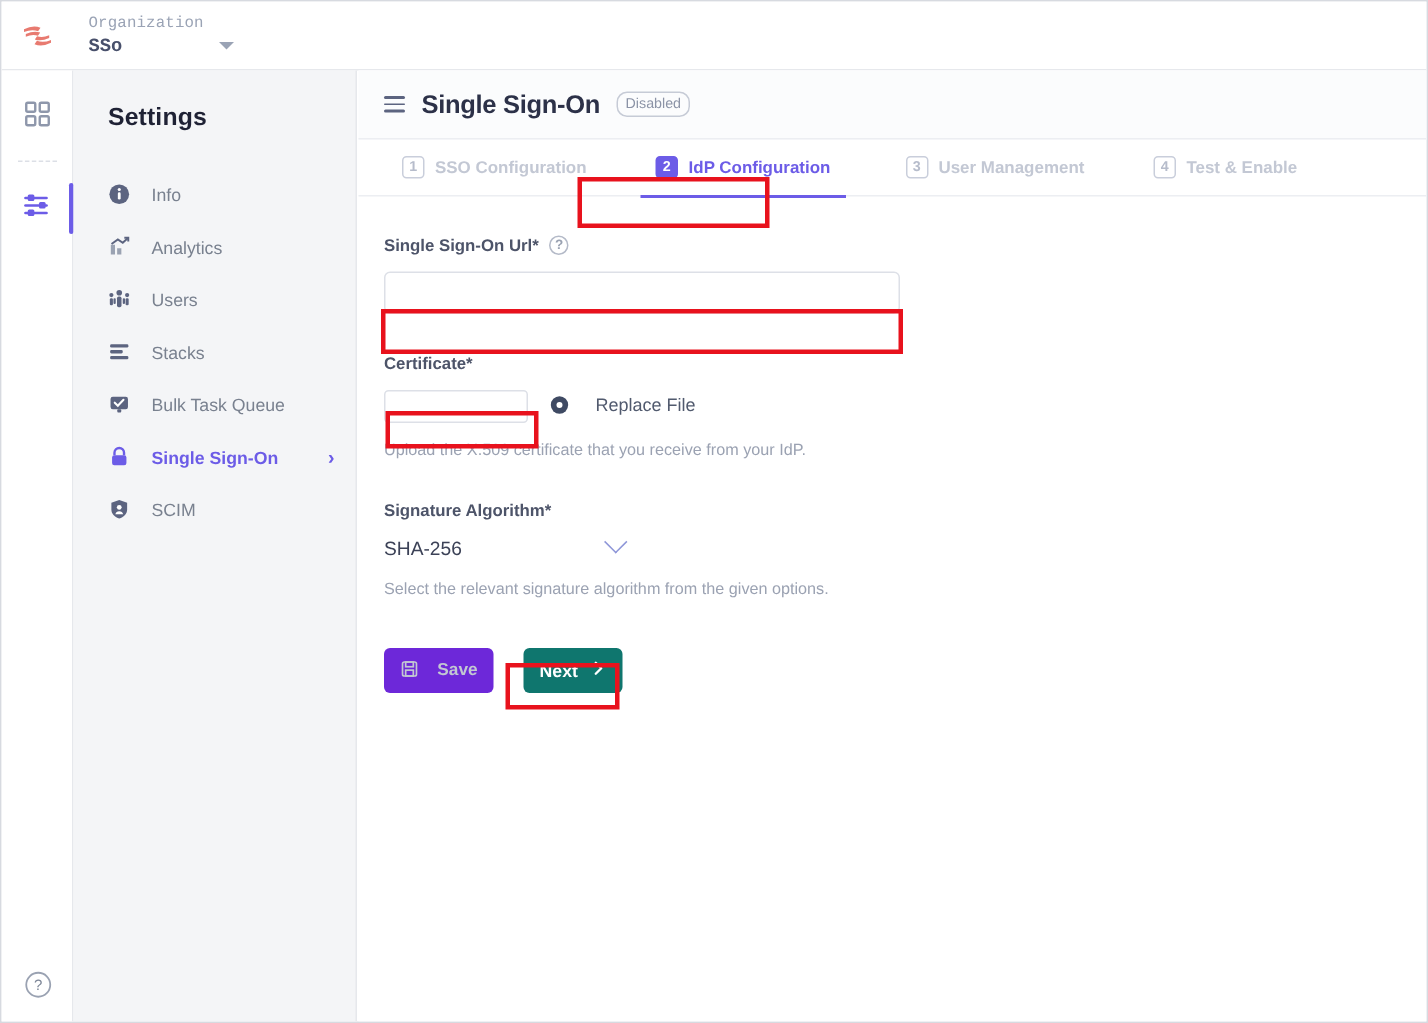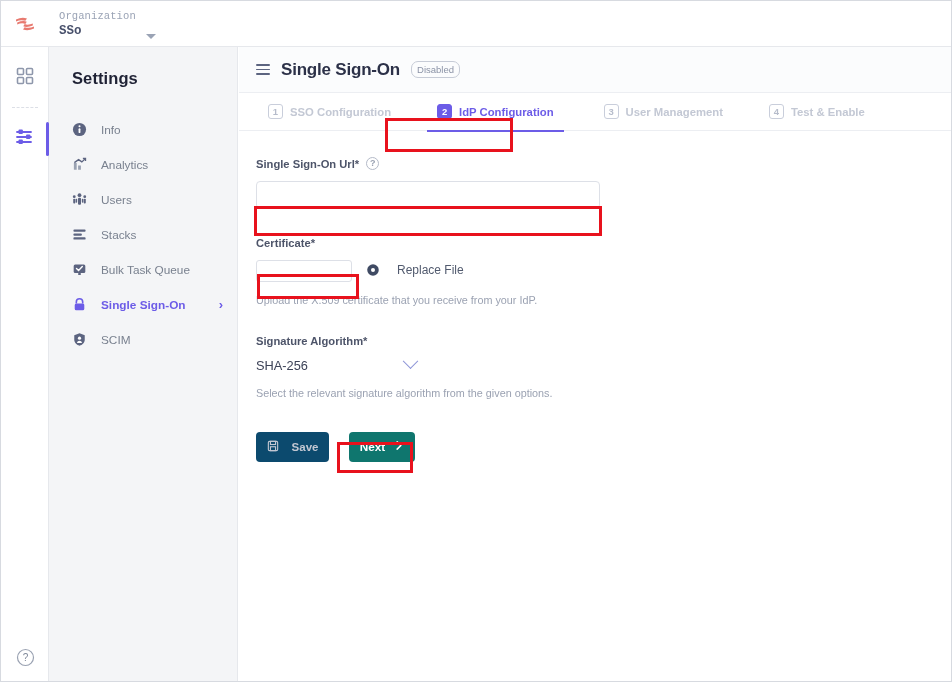--- a/index.html
+++ b/index.html
@@ -38,7 +38,7 @@
     font-size: 10.5px; color: #9aa3b5; letter-spacing: .1px;
     line-height: 14px;
   }
-  .org-value-row { display: flex; align-items: flex-end; gap: 64px; }
+  .org-value-row { display: flex; align-items: center; gap: 64px; }
   .org-value {
     font-size: 12.5px; font-weight: bold; color: #48506b; line-height: 16px;
   }

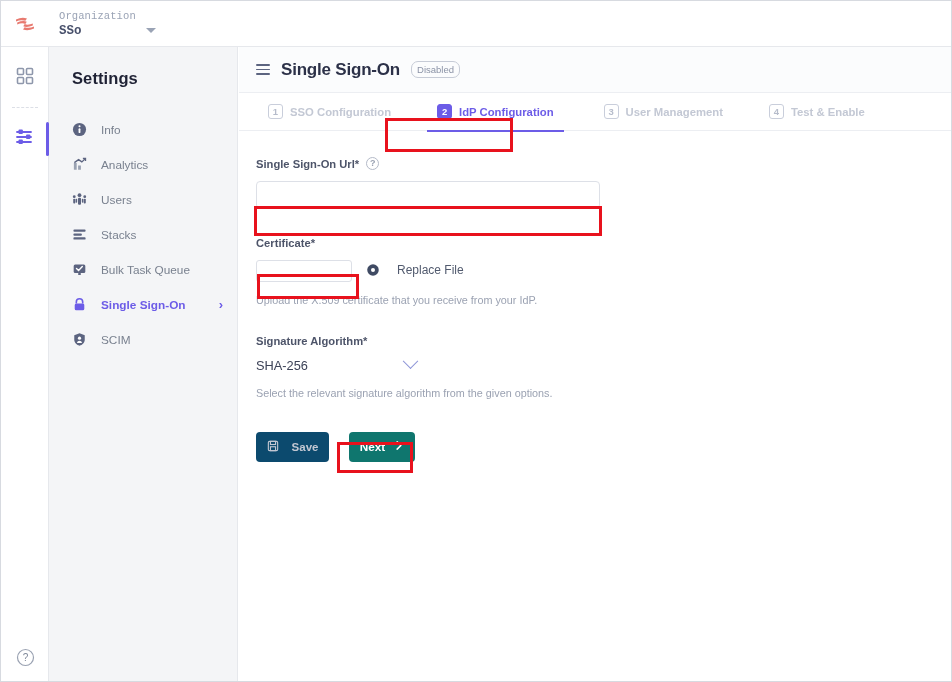--- a/index.html
+++ b/index.html
@@ -194,7 +194,7 @@
   .btn-save {
     display: flex; align-items: center; justify-content: center; gap: 13px;
     width: 73px; height: 30px; border-radius: 4px;
-    background: #0c4a6e; color: #c2c7d2;
+    background: #6d28d9; color: #c2c7d2;
     font-size: 11.5px; font-weight: bold; border: none;
     font-family: "Liberation Sans", sans-serif;
   }

